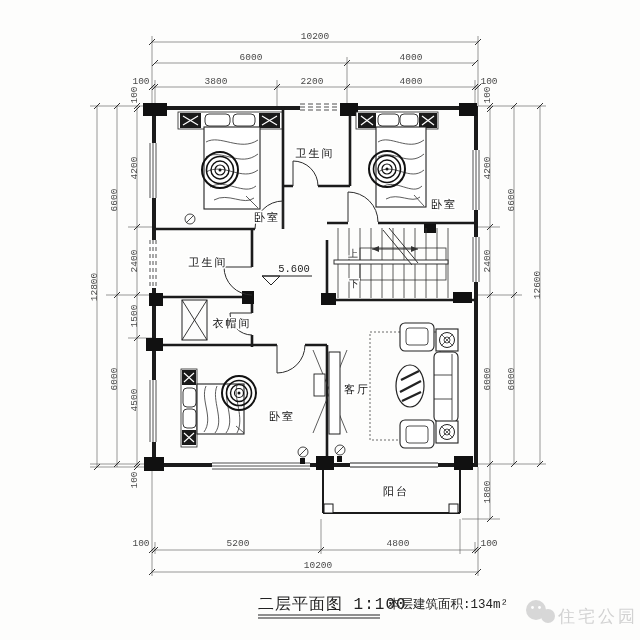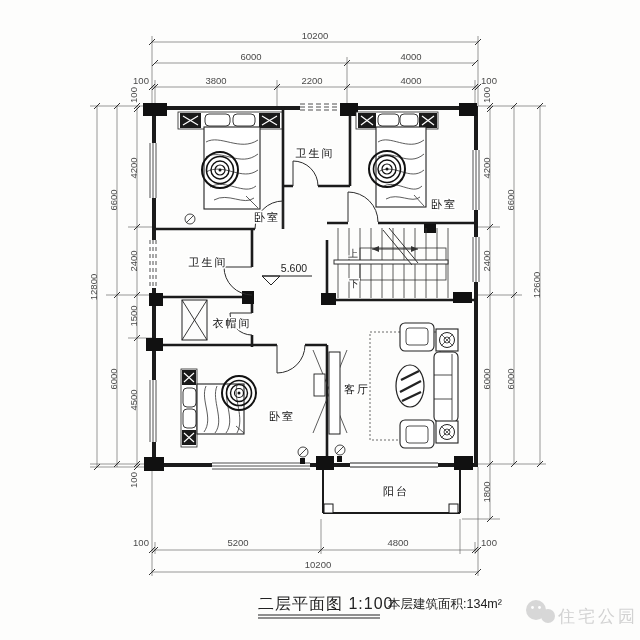--- a/index.html
+++ b/index.html
@@ -4,7 +4,7 @@
 <style>
   html,body{margin:0;padding:0;background:#f7f7f5;}
   .page{position:relative;width:640px;height:640px;background:#fdfdfc;overflow:hidden;
-        font-family:Liberation Sans, sans-serif;}
+        font-family:Liberation Mono, monospace;}
   svg{position:absolute;left:0;top:0;}
   text{fill:#3a3a3a;}
   .dim{font-size:9.5px;fill:#4a4a4a;}

